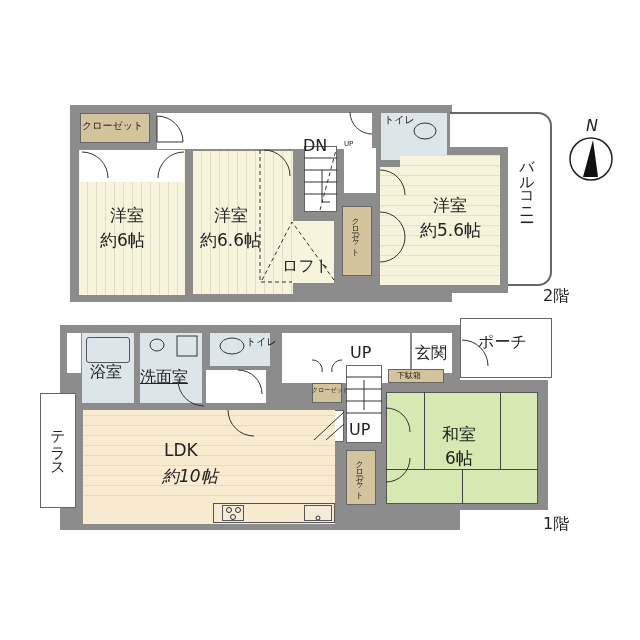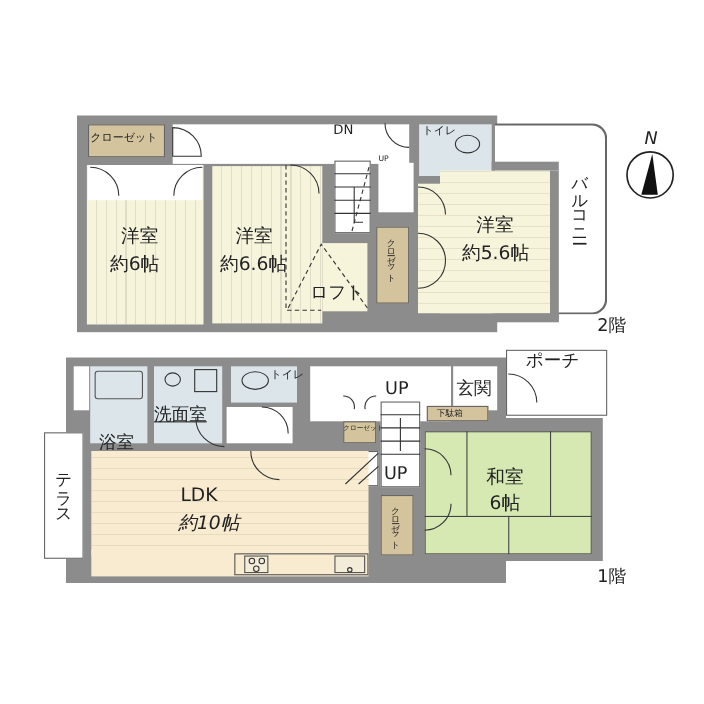--- a/index.html
+++ b/index.html
@@ -49,7 +49,7 @@
   <div class="label med" style="left:282px;top:256px;">ロフト</div>
 
   <div class="abs white" style="left:304px;top:146px;width:33px;height:66px;border:1px solid #666;"></div>
-  <div class="label big" style="left:303px;top:111px;font-size:12px;">DN</div>
+  <div class="label big" style="left:303px;top:136px;font-size:16px;">DN</div>
   <div class="abs white" style="left:344px;top:148px;width:32px;height:45px;"></div>
   <div class="label tiny" style="left:344px;top:140px;">UP</div>
 

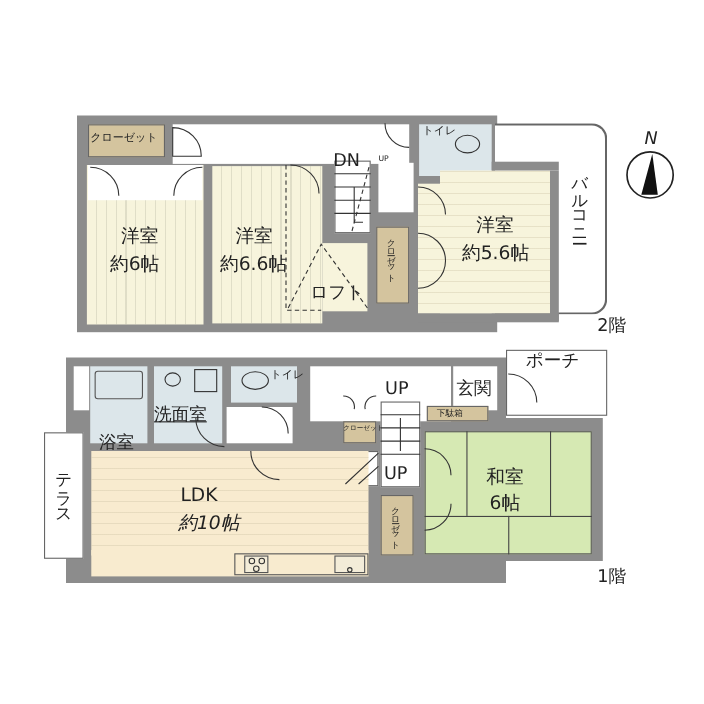--- a/index.html
+++ b/index.html
@@ -107,7 +107,7 @@
   <div class="label tiny" style="left:397px;top:371px;font-size:8px;">下駄箱</div>
 
   <div class="abs white" style="left:460px;top:318px;width:92px;height:60px;border:1.5px solid #666;"></div>
-  <div class="label med" style="left:478px;top:318px;text-align:center;">ポーチ</div>
+  <div class="label med" style="left:478px;top:332px;text-align:center;">ポーチ</div>
 
   <div class="abs closet" style="left:312px;top:383px;width:30px;height:20px;"></div>
   <div class="label tiny" style="left:312px;top:386px;font-size:6px;">クローゼット</div>

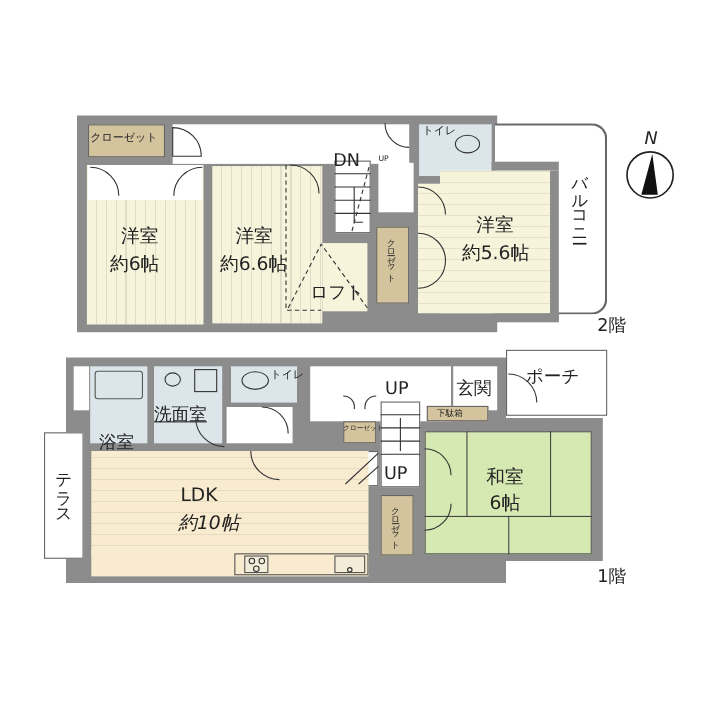--- a/index.html
+++ b/index.html
@@ -89,7 +89,7 @@
   <div class="abs white" style="left:67px;top:333px;width:14px;height:40px;"></div>
   <div class="abs room-wet" style="left:82px;top:333px;width:52px;height:70px;"></div>
   <div class="abs" style="left:86px;top:337px;width:44px;height:26px;border:1.5px solid #555;border-radius:3px;background:#dce6ea;"></div>
-  <div class="label med" style="left:90px;top:392px;">浴室</div>
+  <div class="label med" style="left:90px;top:364px;font-family:Liberation Mono, monospace;">浴室</div>
 
   <div class="abs room-wet" style="left:140px;top:333px;width:62px;height:70px;"></div>
   <div class="label med" style="left:140px;top:367px;text-decoration:underline;">洗面室</div>

